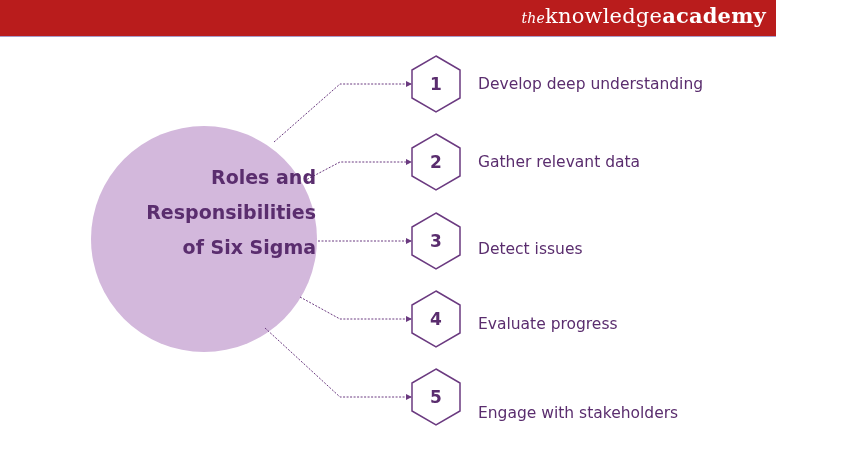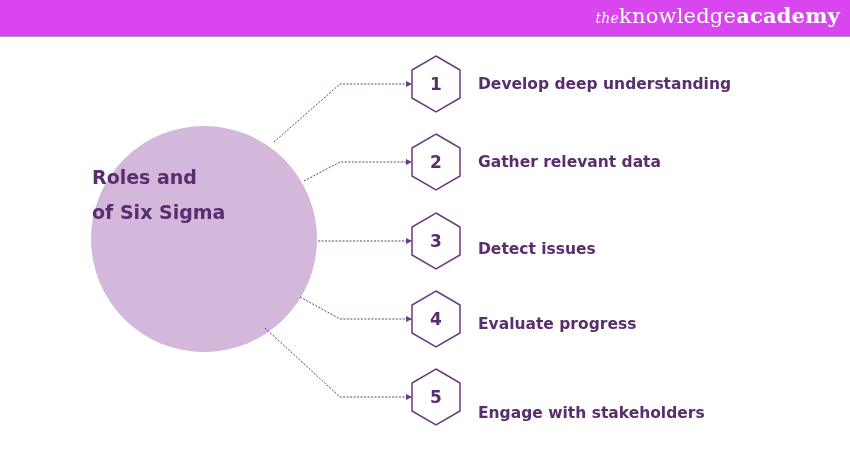--- a/index.html
+++ b/index.html
@@ -4,7 +4,7 @@
   <style>
     html, body { margin: 0; padding: 0; }
     body { width: 850px; height: 450px; background: #ffffff; position: relative; overflow: hidden; font-family: "DejaVu Sans", sans-serif; }
-    .header { position: absolute; left: 0; top: 0; width: 850px; height: 36px; background: #d946ef; border-bottom: 1px solid #a79bc9; }
+    .header { position: absolute; left: 0; top: 0; width: 776px; height: 36px; background: #b91c1c; border-bottom: 1px solid #a79bc9; }
     .logo { position: absolute; right: 10px; top: 3px; color: #ffffff; font-family: "DejaVu Serif", serif; font-size: 21px; letter-spacing: 0.2px; white-space: nowrap; }
     .logo .the { font-style: italic; font-size: 14px; }
     .logo .academy { font-weight: bold; }

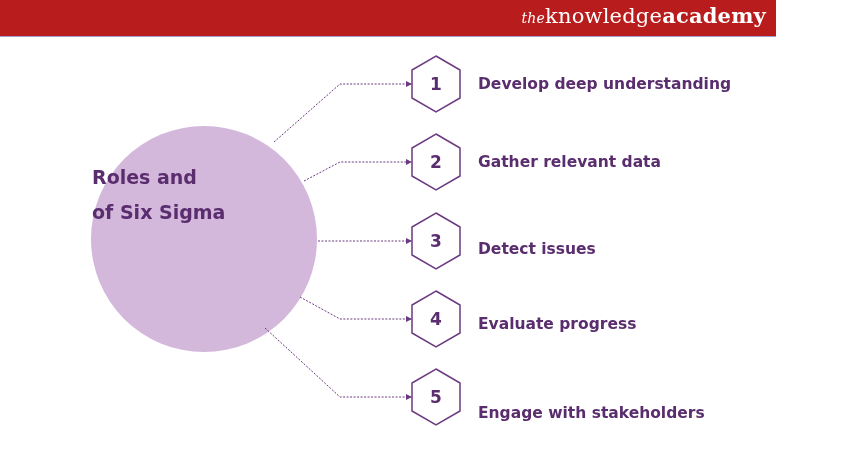--- a/index.html
+++ b/index.html
@@ -10,7 +10,7 @@
     .logo .academy { font-weight: bold; }
     svg.diagram { position: absolute; left: 0; top: 0; }
     .hub-title { position: absolute; left: 92px; top: 160px; width: 224px; text-align: left; color: #5a2d6e; font-family: "DejaVu Sans", sans-serif; font-weight: bold; font-size: 19px; line-height: 35px; }
-    .item-label { position: absolute; left: 478px; color: #5a2d6e; font-family: "DejaVu Sans", sans-serif; font-size: 15.5px; line-height: 20px; white-space: nowrap; font-weight: bold; }
+    .item-label { position: absolute; left: 478px; color: #5a2d6e; font-family: "DejaVu Sans", sans-serif; font-size: 15.5px; line-height: 20px; white-space: nowrap; }
     .hex-num { position: absolute; width: 48px; text-align: center; color: #5a2d6e; font-family: "DejaVu Sans", sans-serif; font-weight: bold; font-size: 17px; line-height: 20px; }
   </style>
 </head>

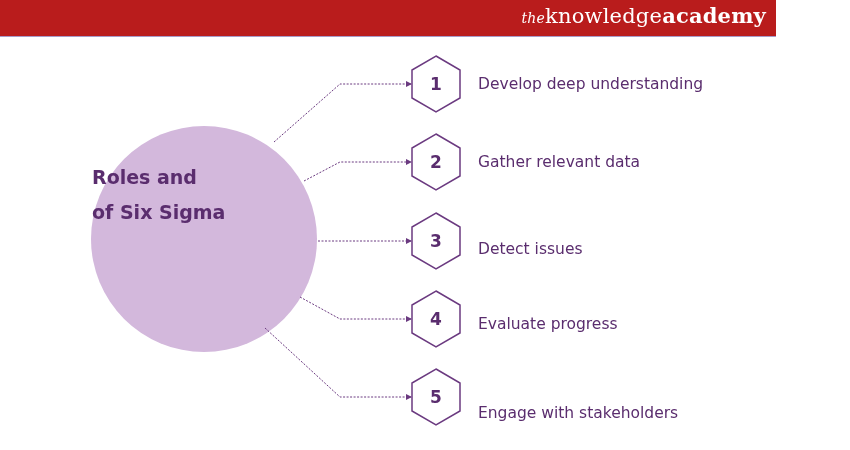--- a/index.html
+++ b/index.html
@@ -9,7 +9,7 @@
     .logo .the { font-style: italic; font-size: 14px; }
     .logo .academy { font-weight: bold; }
     svg.diagram { position: absolute; left: 0; top: 0; }
-    .hub-title { position: absolute; left: 92px; top: 160px; width: 224px; text-align: left; color: #5a2d6e; font-family: "DejaVu Sans", sans-serif; font-weight: bold; font-size: 19px; line-height: 35px; }
+    .hub-title { position: absolute; left: 92px; top: 160px; width: 224px; text-align: right; color: #5a2d6e; font-family: "DejaVu Sans", sans-serif; font-weight: bold; font-size: 19px; line-height: 35px; }
     .item-label { position: absolute; left: 478px; color: #5a2d6e; font-family: "DejaVu Sans", sans-serif; font-size: 15.5px; line-height: 20px; white-space: nowrap; }
     .hex-num { position: absolute; width: 48px; text-align: center; color: #5a2d6e; font-family: "DejaVu Sans", sans-serif; font-weight: bold; font-size: 17px; line-height: 20px; }
   </style>

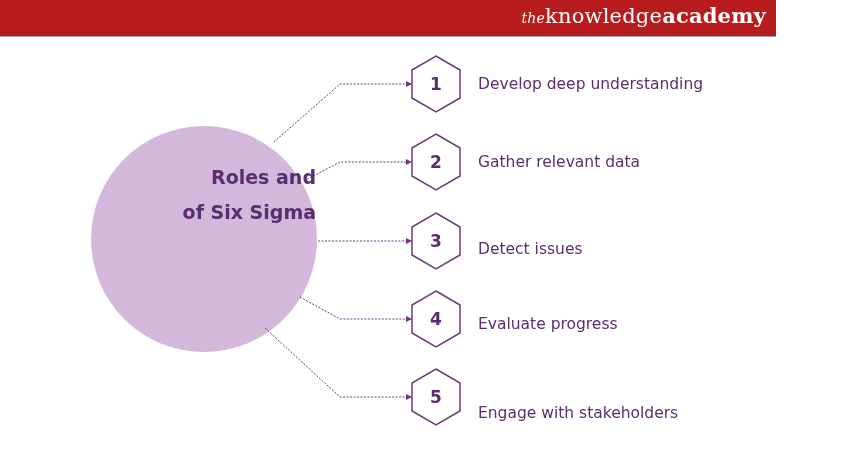--- a/index.html
+++ b/index.html
@@ -47,6 +47,7 @@
 
 <div class="hub-title">
   <div>Roles and</div>
+  <div>Responsibilities</div>
   <div>of Six Sigma</div>
 </div>
 

